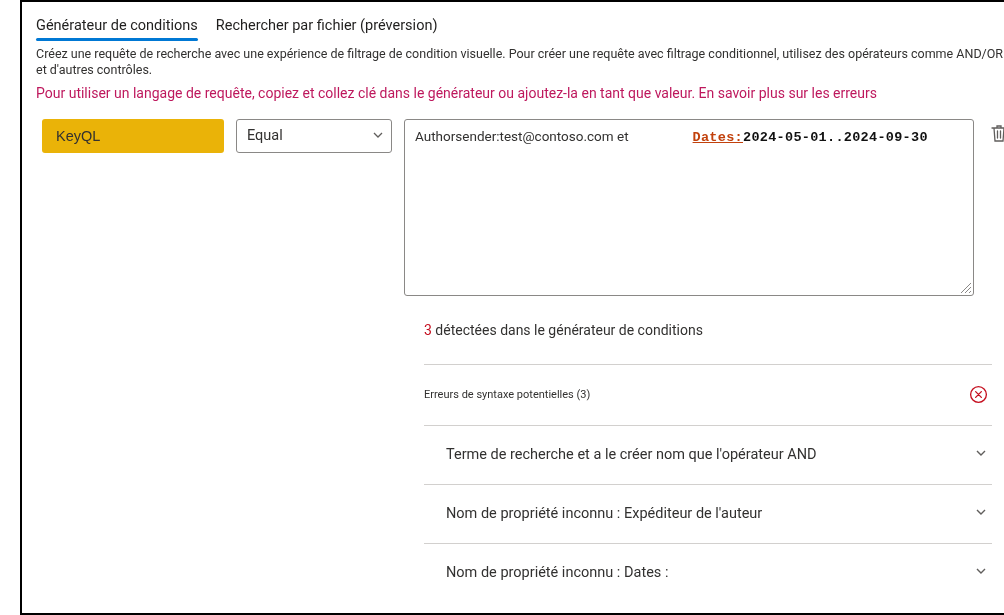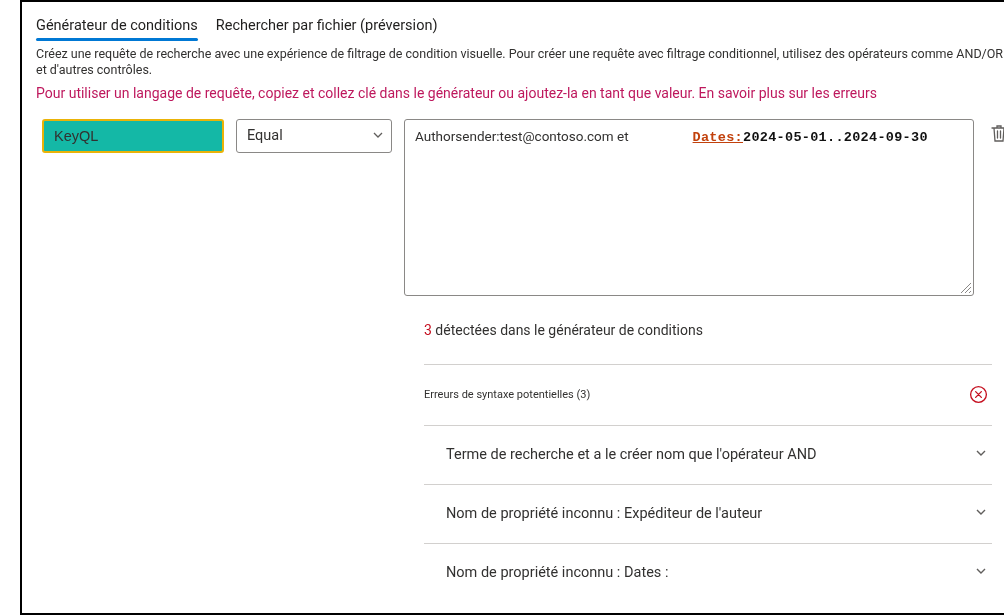--- a/index.html
+++ b/index.html
@@ -61,12 +61,12 @@
   .field-input {
     width: 182px;
     height: 34px;
-    border: 2px solid #eab308;
+    border: 4px solid #eab308;
     border-radius: 3px;
     padding: 0 10px;
     font-size: 14.5px;
     color: #323130;
-    background: #14b8a6;
+    background: #eab308;
   }
   .select-wrap {
     position: relative;

